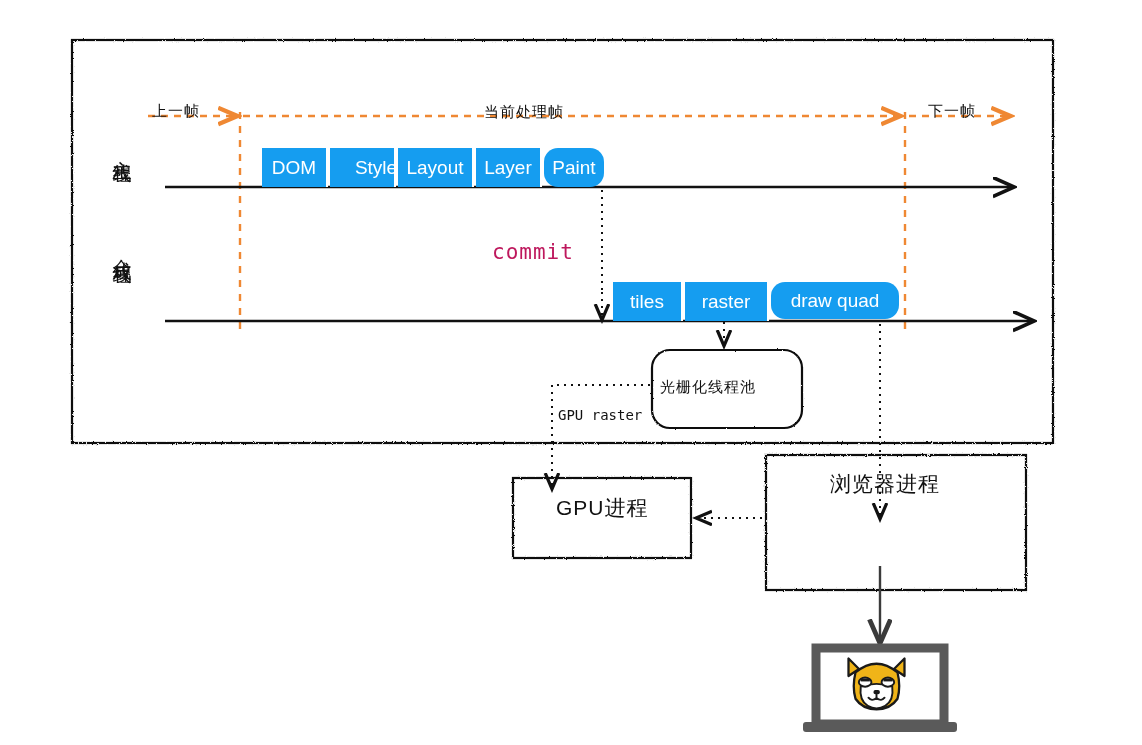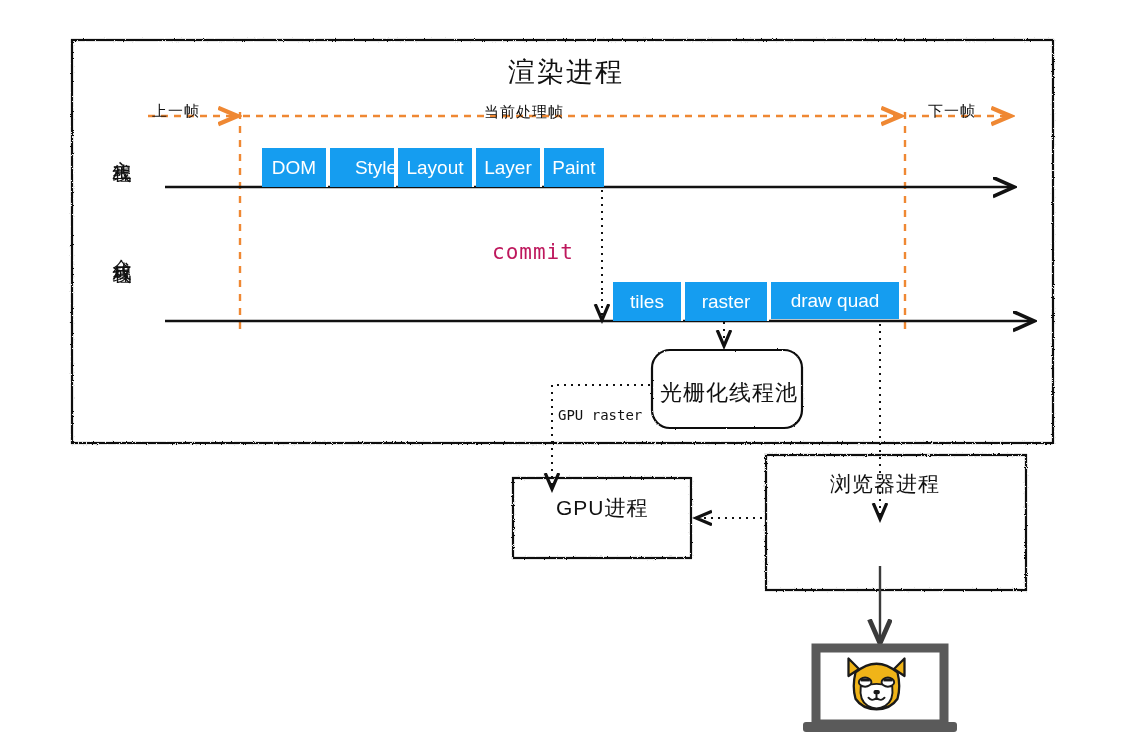--- a/index.html
+++ b/index.html
@@ -160,7 +160,6 @@
 
   </svg>
 
-  <div class="lbl title" style="left:508px;top:54px;">渲染进程</div>
 
   <div class="lbl frame-lbl" style="left:152px;top:102px;">上一帧</div>
   <div class="lbl frame-lbl" style="left:484px;top:103px;">当前处理帧</div>

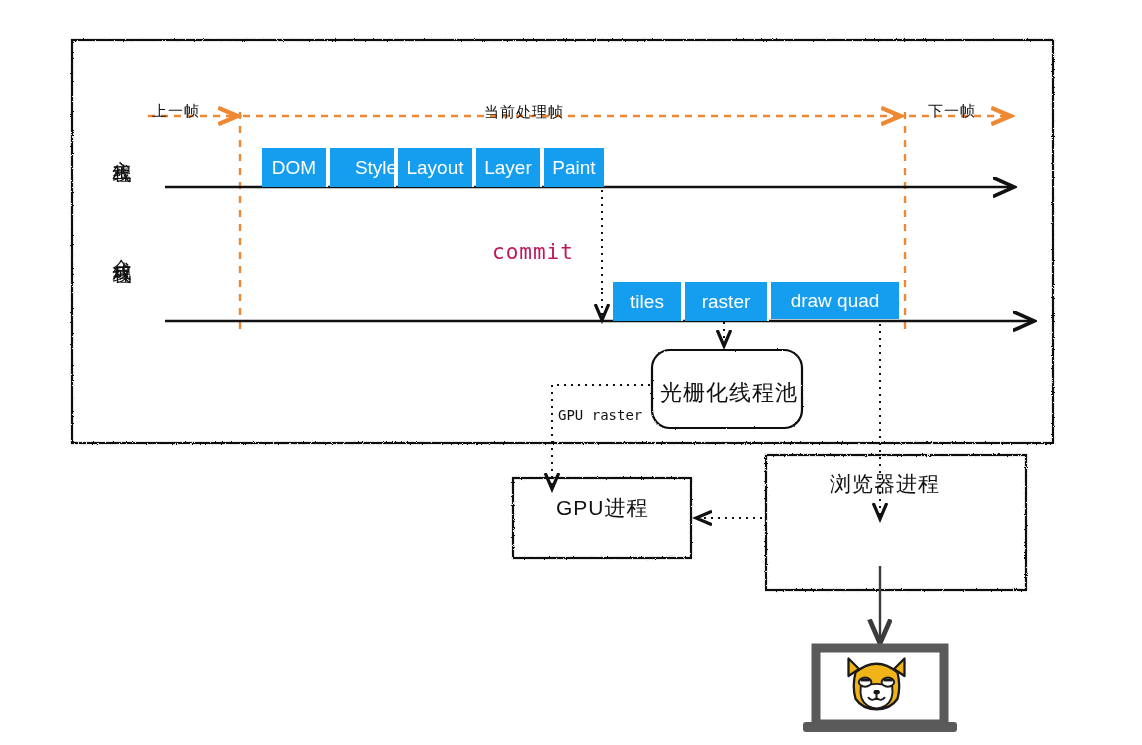--- a/index.html
+++ b/index.html
@@ -39,7 +39,7 @@
     box-sizing:border-box;
     border-right:2px solid #ffffff;
   }
-  .chip.last{border-right:none;}
+  .chip.last{border-right:none;border-radius:14px;}
   .chip-display{
     position:absolute;background:#159df0;color:#fff;
     display:flex;align-items:center;justify-content:center;

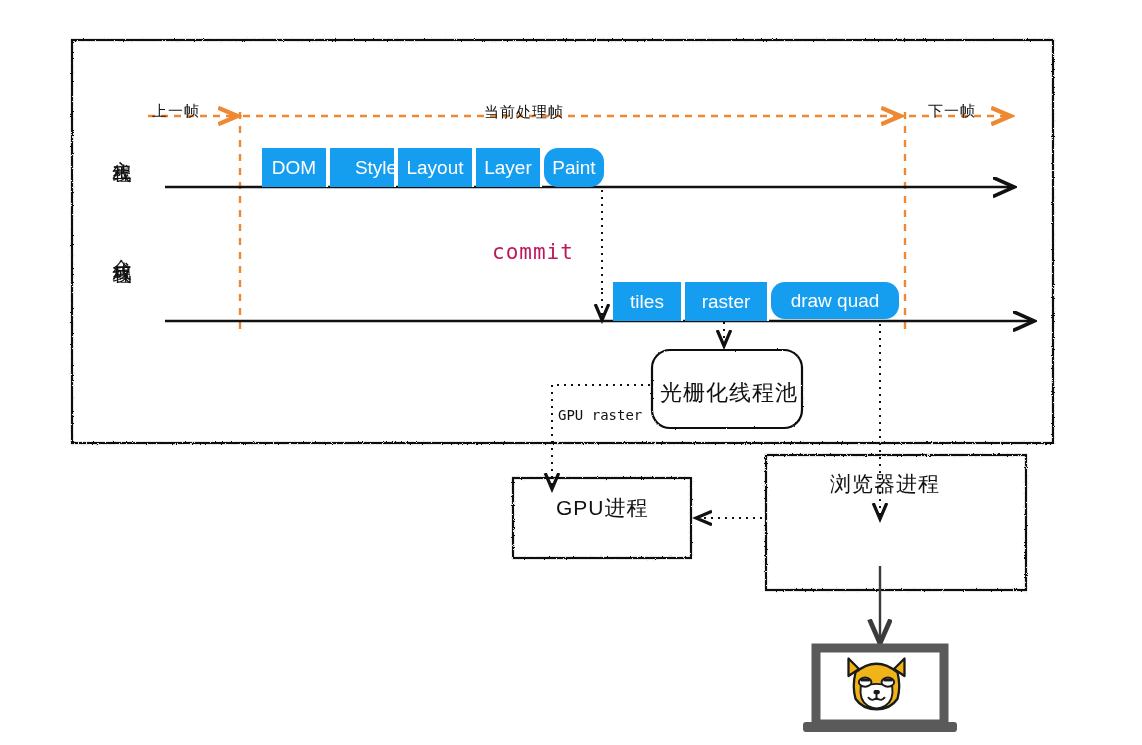--- a/index.html
+++ b/index.html
@@ -27,7 +27,7 @@
   .commit-lbl{font-family:"DejaVu Sans Mono","Liberation Mono",monospace;font-size:21px;color:#be185d;letter-spacing:1px;}
   .gpuraster-lbl{font-family:"DejaVu Sans Mono","Liberation Mono",monospace;font-size:14px;color:#111;}
   .boxtitle{font-size:21px;color:#111;letter-spacing:1px;}
-  .pooltext{font-size:22px;color:#111;letter-spacing:1px;}
+  .pooltext{font-size:15px;color:#111;letter-spacing:1px;}
 
   
   .chip{

